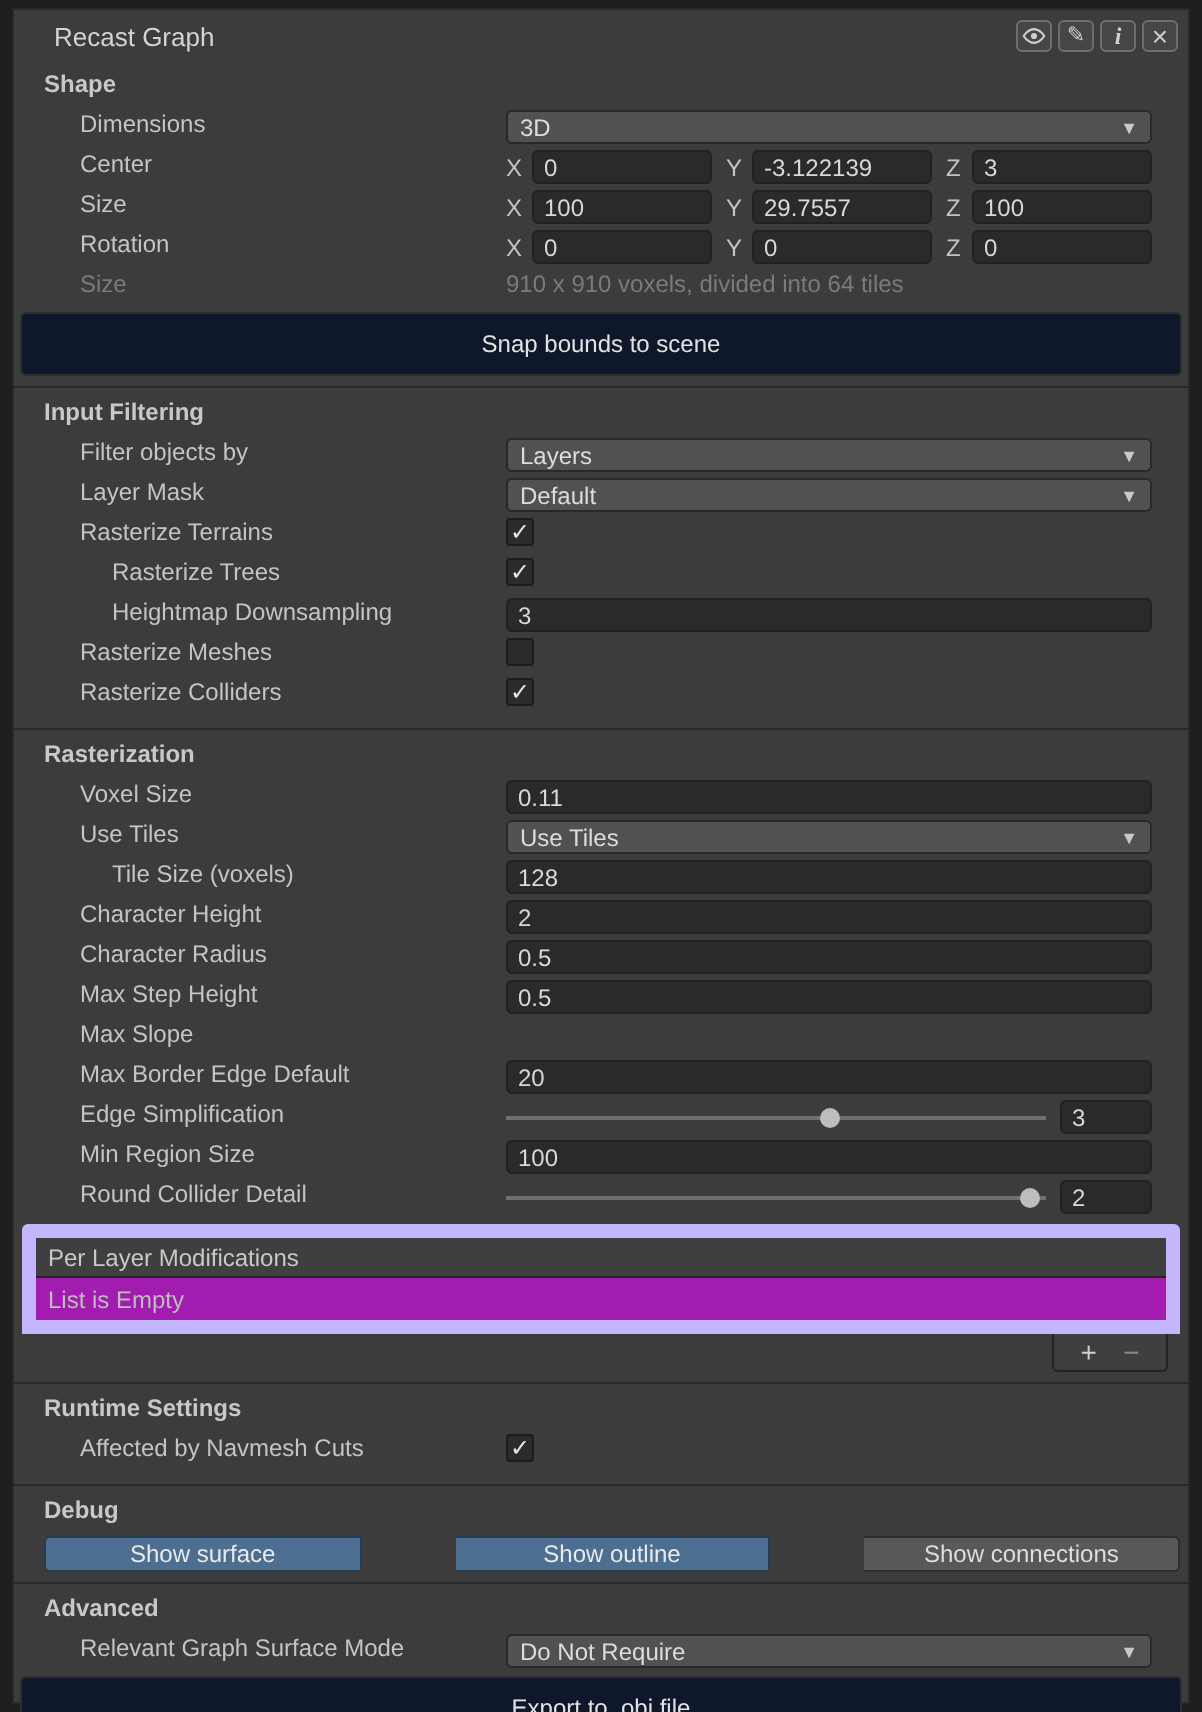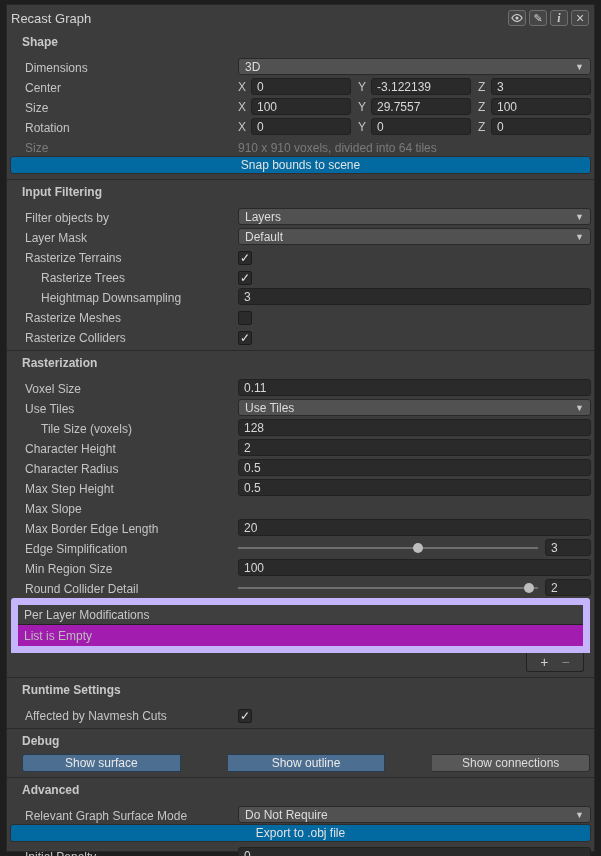--- a/index.html
+++ b/index.html
@@ -7,7 +7,7 @@
     font-family: "Liberation Sans", sans-serif; font-size: 12px; overflow: hidden; }
   .panel { position: absolute; left: 6px; top: 4px; width: 589px; height: 848px;
     background: #3c3c3c; border: 1px solid #282828; color: #c4c4c4; }
-  .titlebar { display: flex; align-items: center; height: 26px; padding: 0 5px 0 4px; }
+  .titlebar { display: flex; align-items: center; height: 26px; padding: 0 5px 0 20px; }
   .title { font-size: 13px; color: #d4d4d4; }
   .titlebar .spacer { flex: 1; }
   .iconbtn { width: 18px; height: 16px; margin-left: 3px; background: #464646;

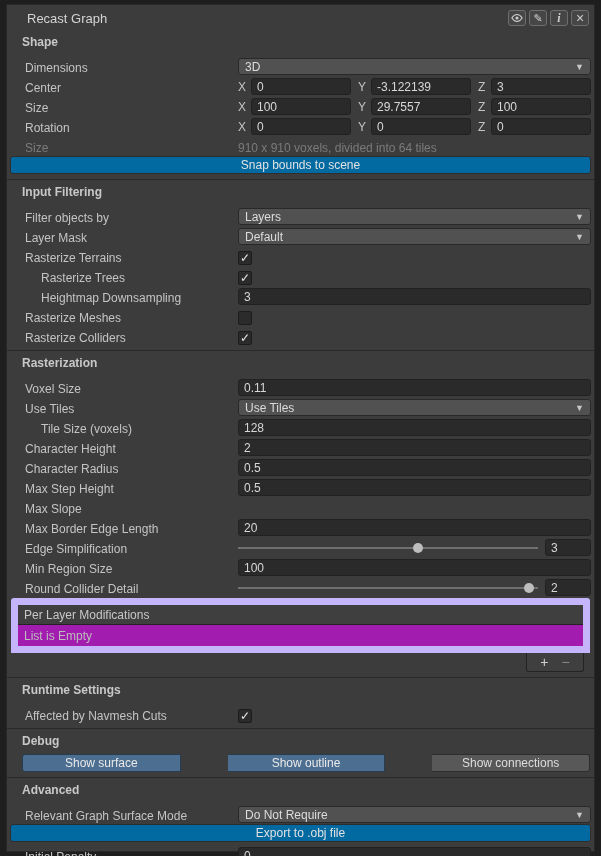--- a/index.html
+++ b/index.html
@@ -17,7 +17,7 @@
   .info-i { font-family: "Liberation Serif", serif; font-style: italic; font-weight: bold; font-size: 12px; }
   .close-x { font-size: 14px; }
   .heading { height: 18px; margin: 4px 0 2px 0; padding-left: 15px; font-weight: bold; color: #c8c8c8; }
-  .row { display: flex; align-items: flex-end; height: 20px; padding: 0 3px; }
+  .row { display: flex; align-items: flex-start; height: 20px; padding: 0 18px; }
   .row .label { width: 228px; padding-left: 15px; color: #c4c4c4;
     white-space: nowrap; overflow: hidden; flex-shrink: 0; }
   .row .label.indent { padding-left: 31px; }

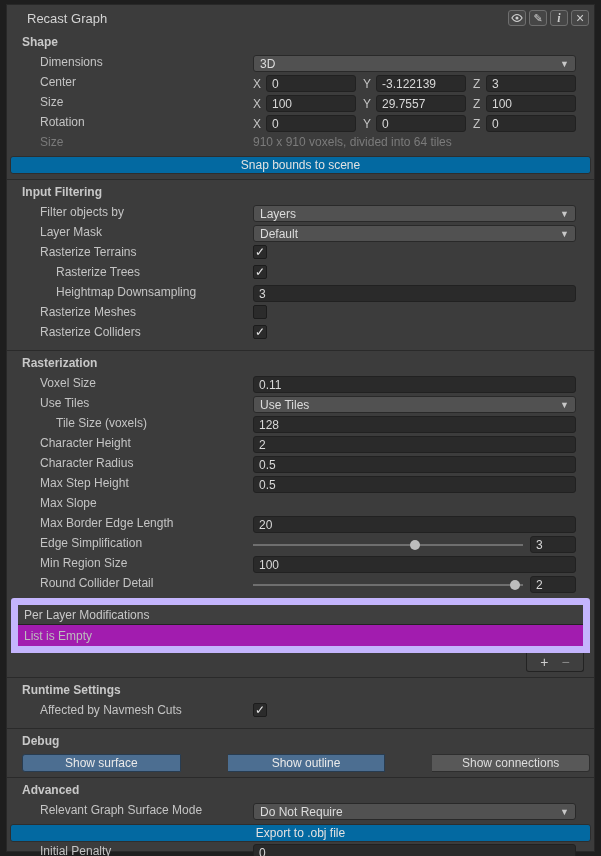--- a/index.html
+++ b/index.html
@@ -35,7 +35,7 @@
   .axis-group { display: flex; align-items: center; flex: 1; min-width: 0; }
   .axis-group + .axis-group { margin-left: 7px; }
   .infotext { color: #7b7b7b; }
-  .btn { height: 18px; background: #0369a1; border: 1px solid #2e2e2e; border-radius: 3px;
+  .btn { height: 32px; background: #0f172a; border: 1px solid #2e2e2e; border-radius: 3px;
     color: #e2e2e2; font-family: "Liberation Sans", sans-serif; font-size: 12px;
     display: flex; align-items: center; justify-content: center; cursor: pointer; }
   .wide-btn { margin: 1px 3px 2px 3px; }

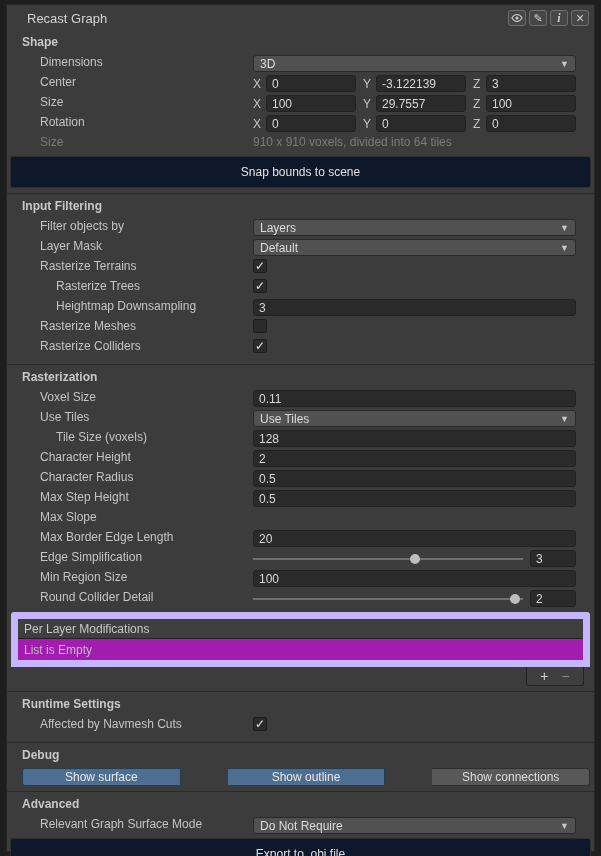--- a/index.html
+++ b/index.html
@@ -282,7 +282,7 @@
   </div>
 
   <div class="row">
-    <span class="label">Max Border Edge Length</span>
+    <span class="label">Max Border Edge Default</span>
     <div class="ctrl">
         <input class="field" value="20" style="">
       </div>

